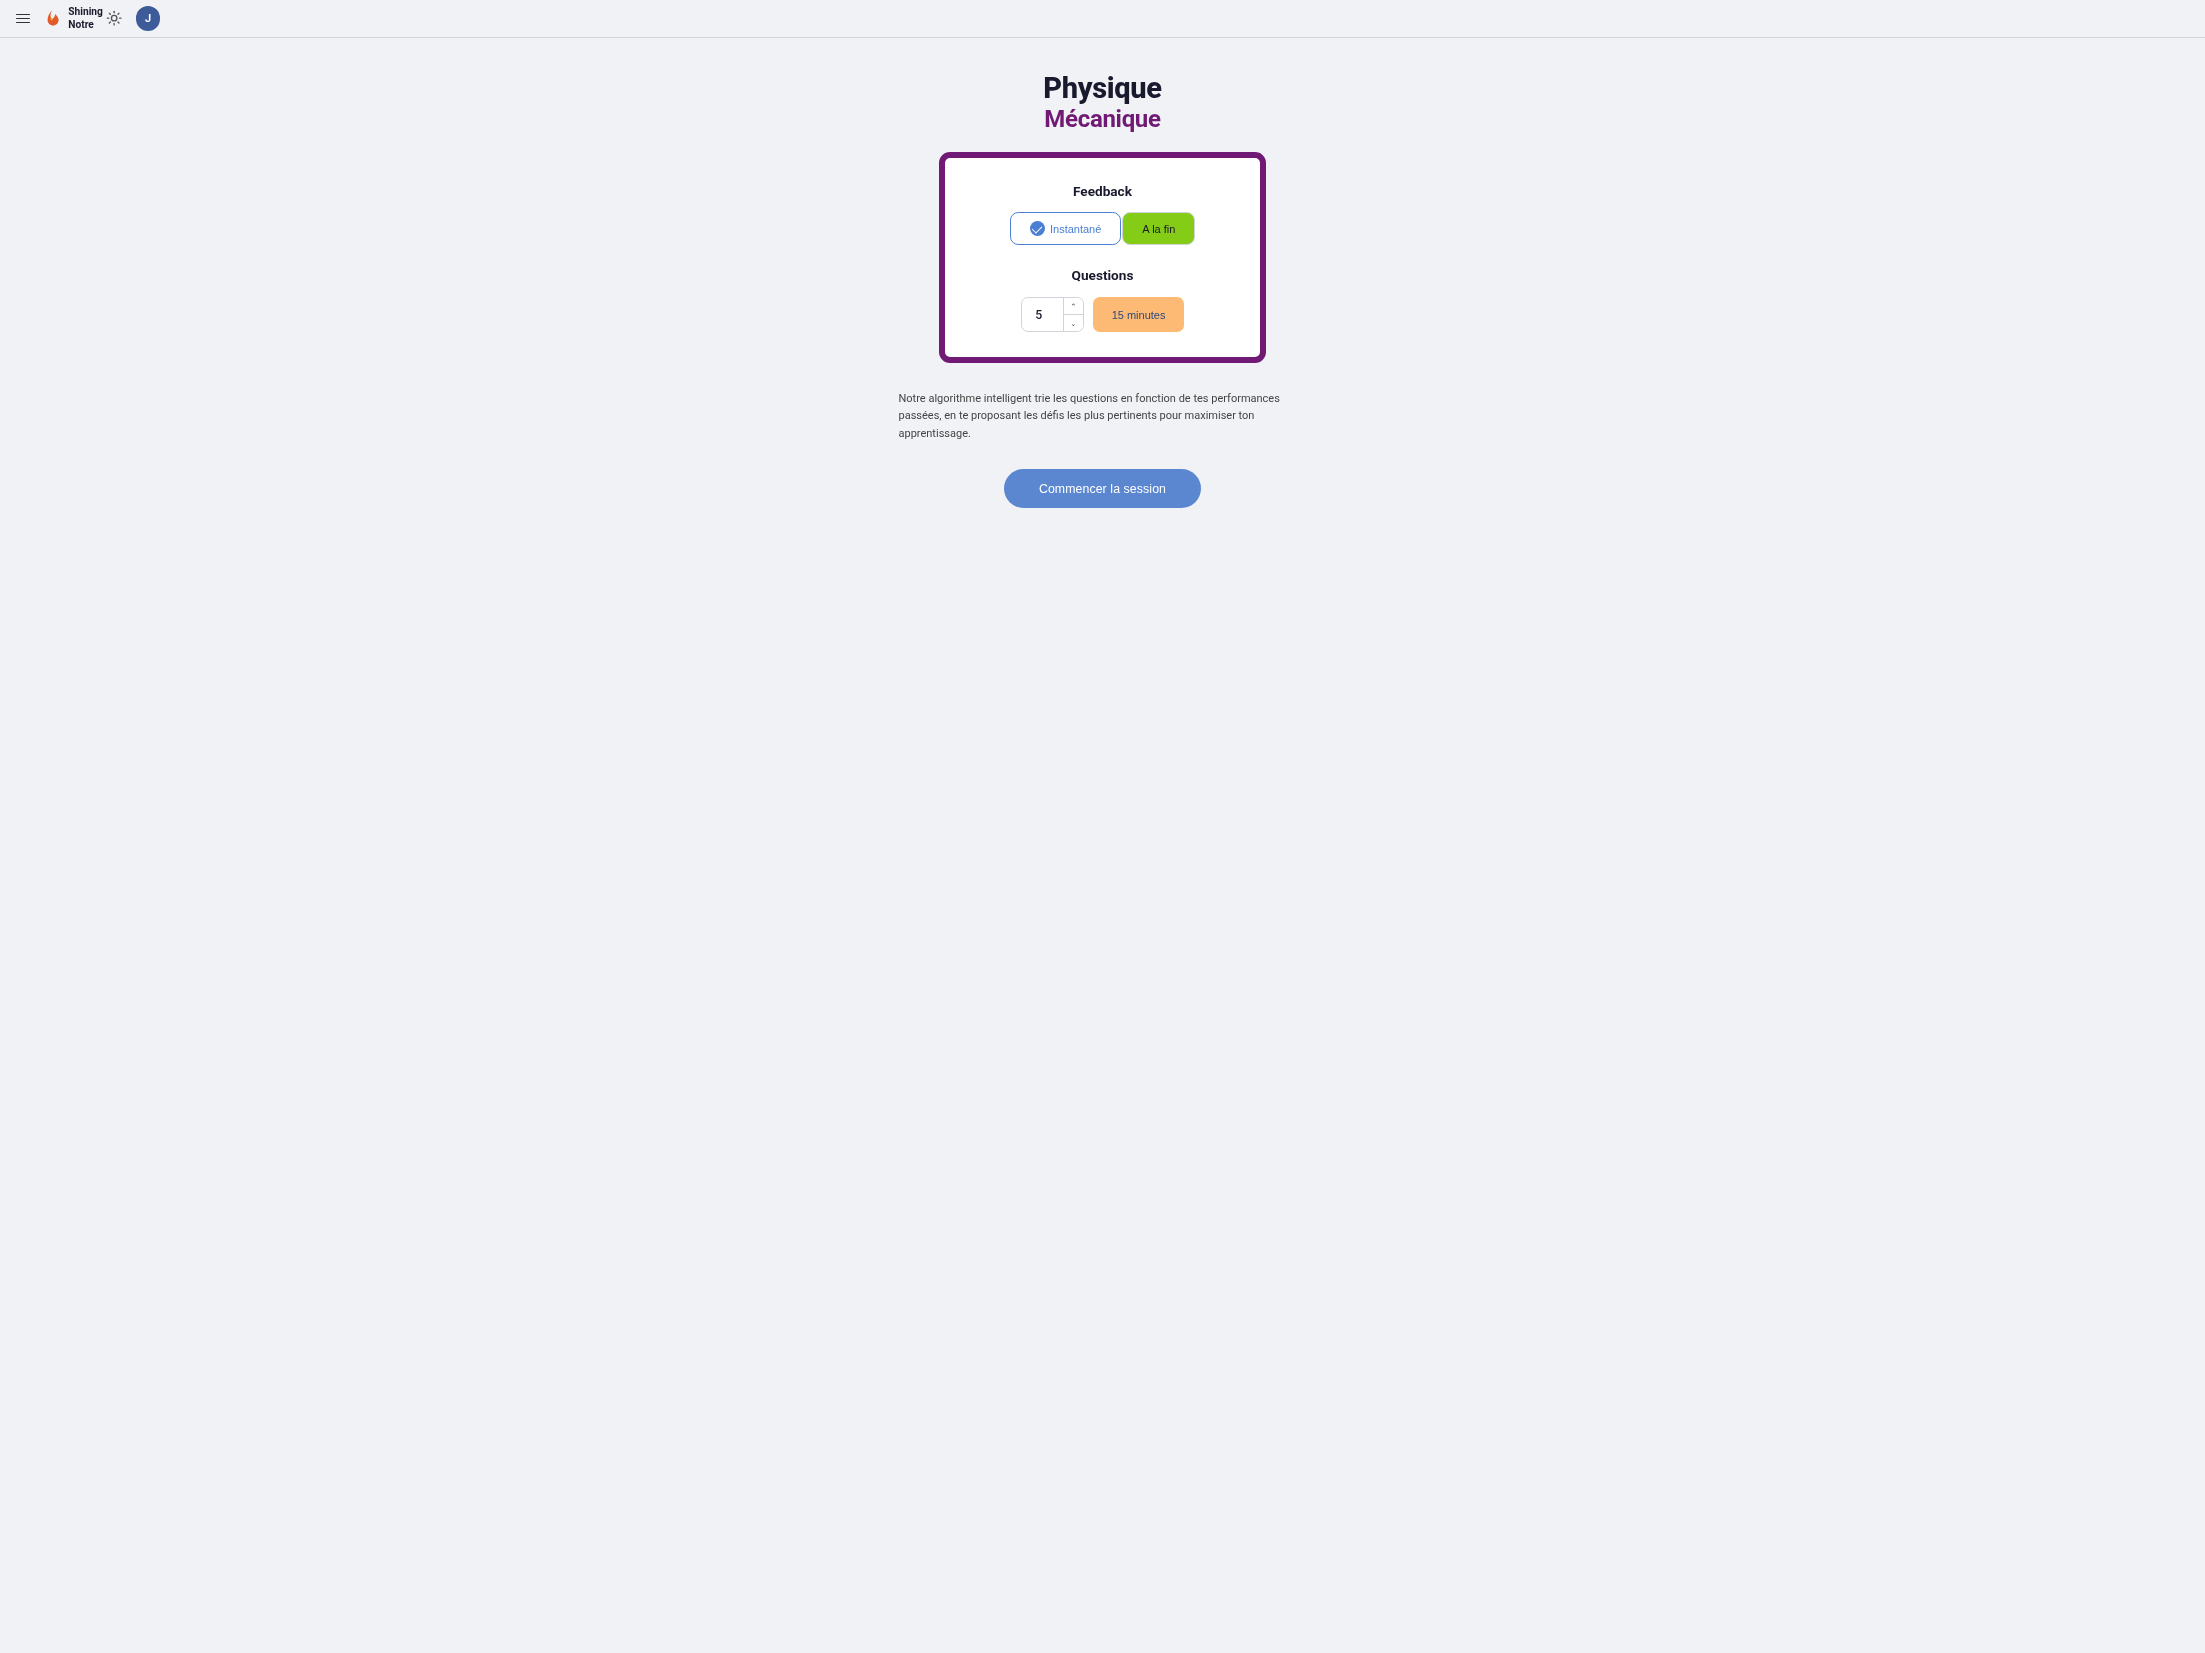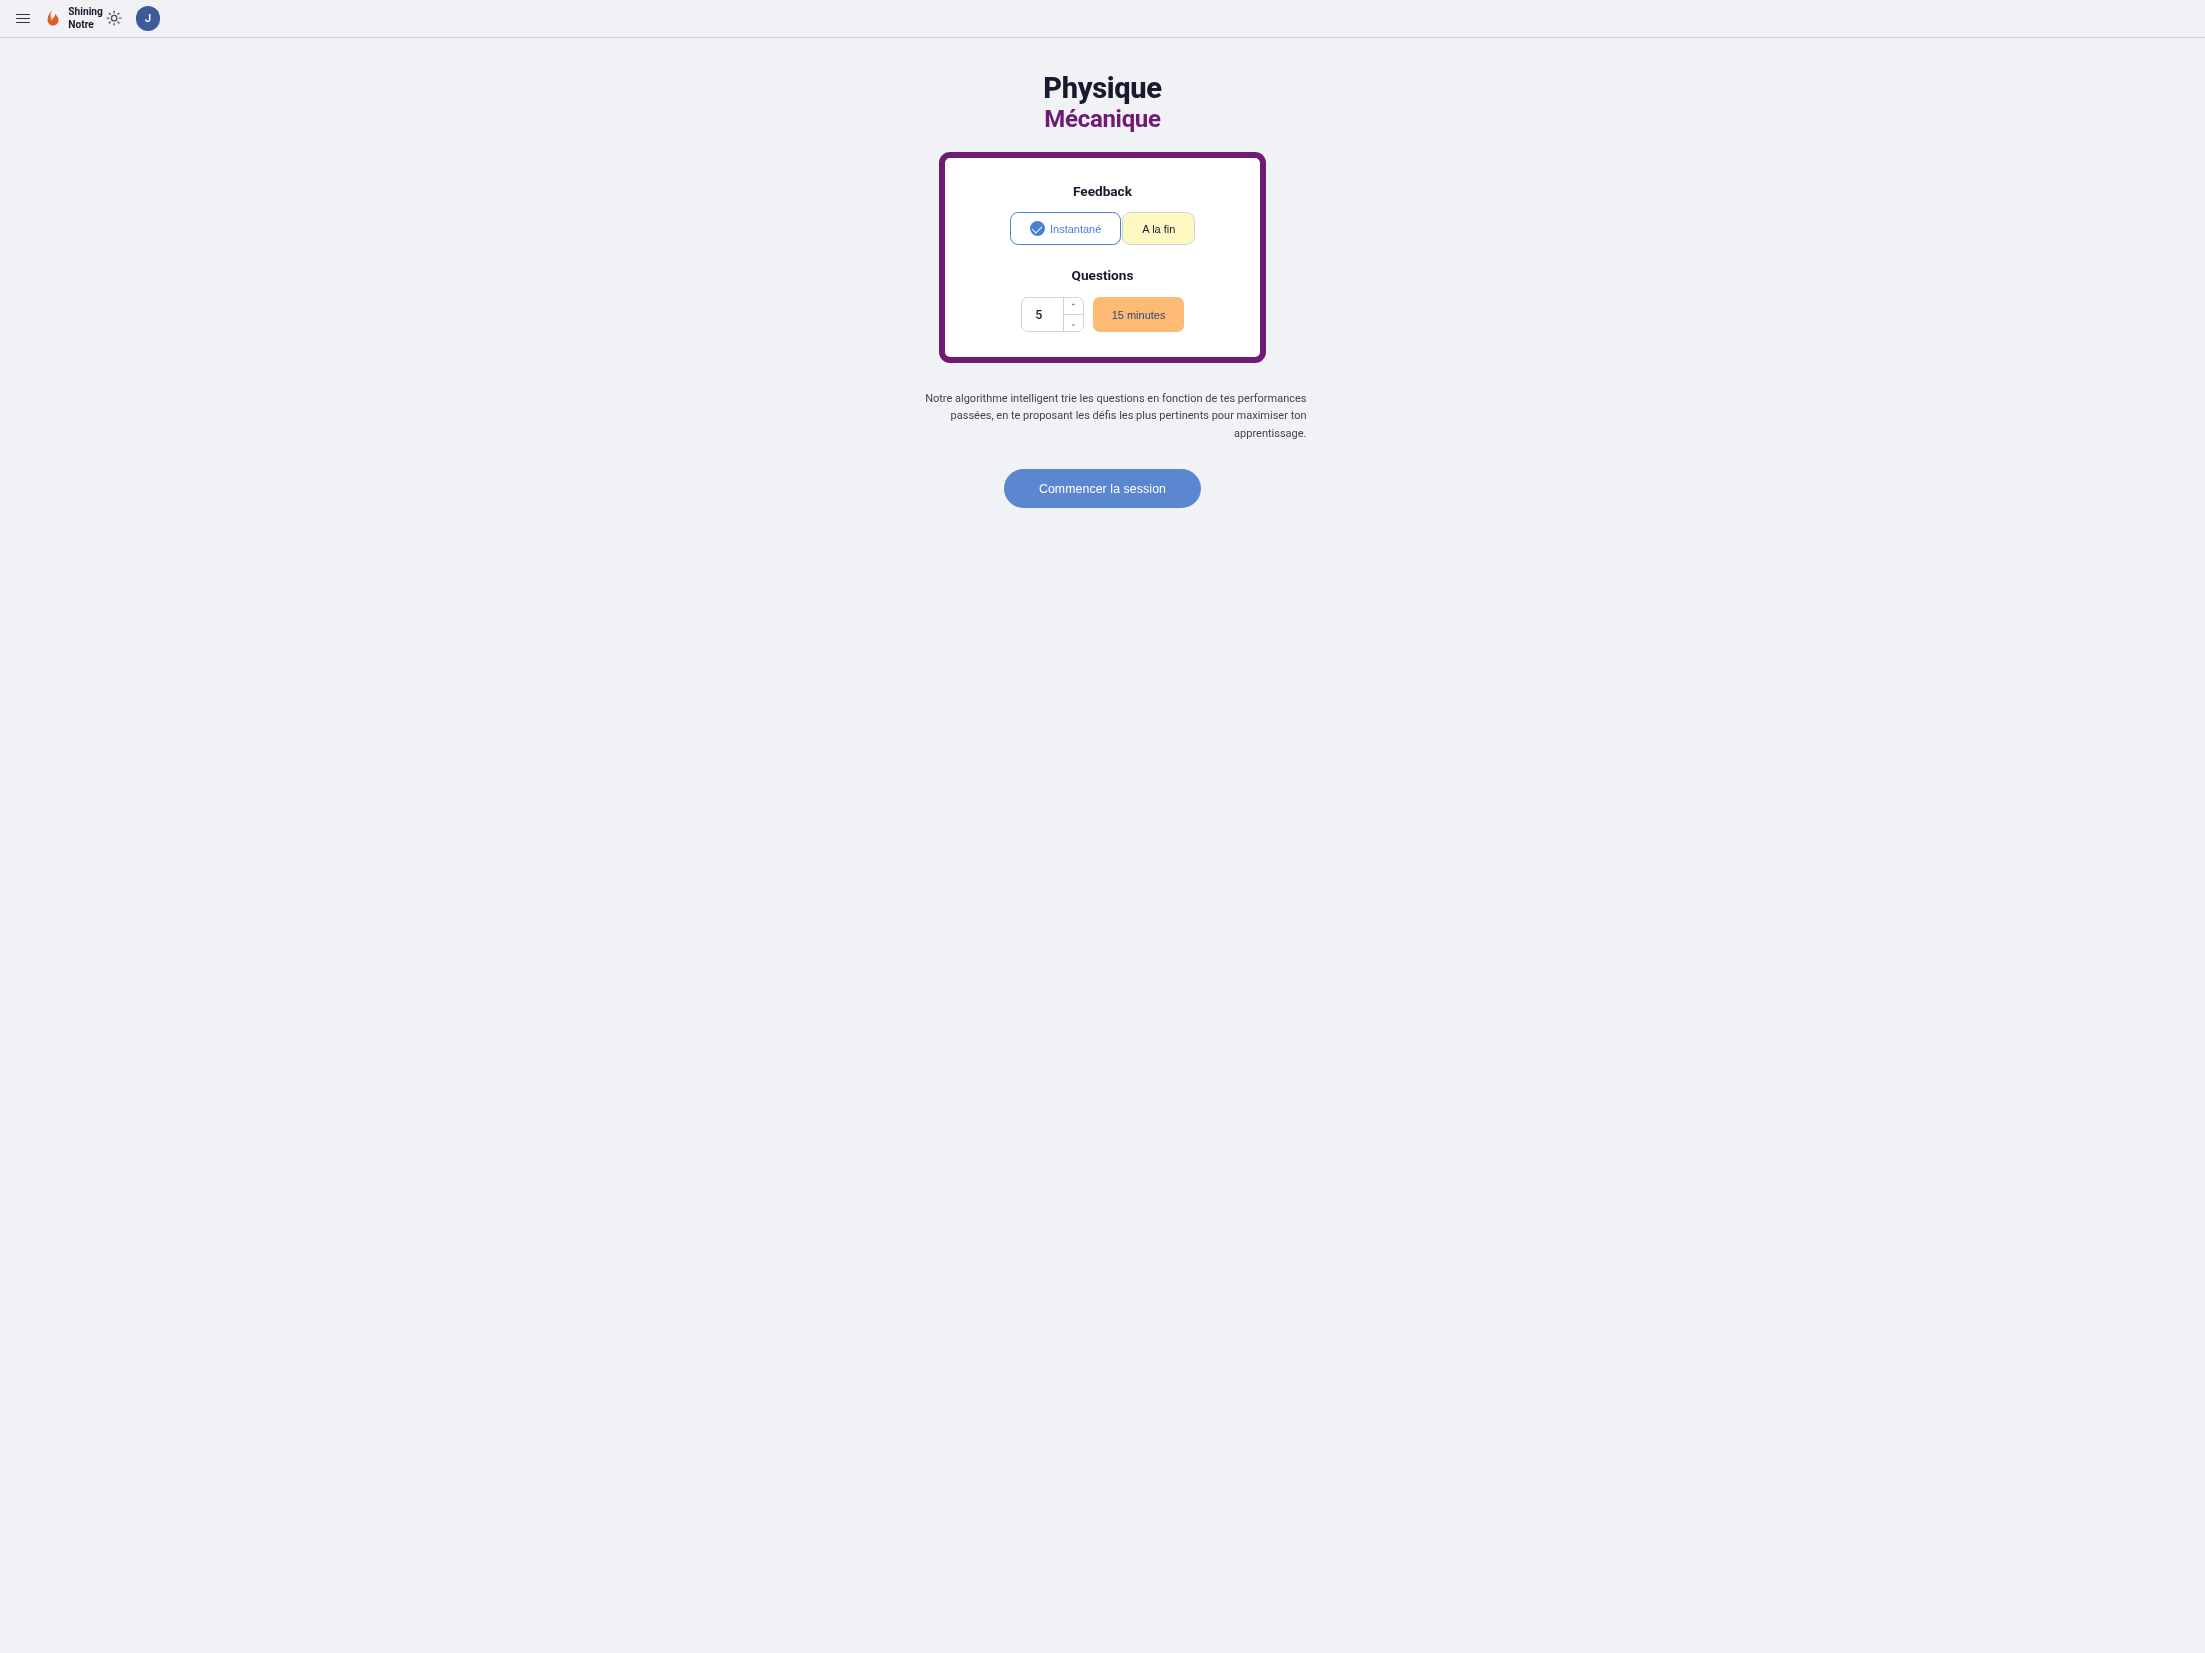--- a/index.html
+++ b/index.html
@@ -164,7 +164,7 @@
       padding: 8.2px 19px;
       border-radius: 8.2px;
       border: 1.4px solid #d0d4da;
-      background: #fef9c3;
+      background: #84cc16;
       font-size: 11px;
       font-weight: 500;
       cursor: pointer;

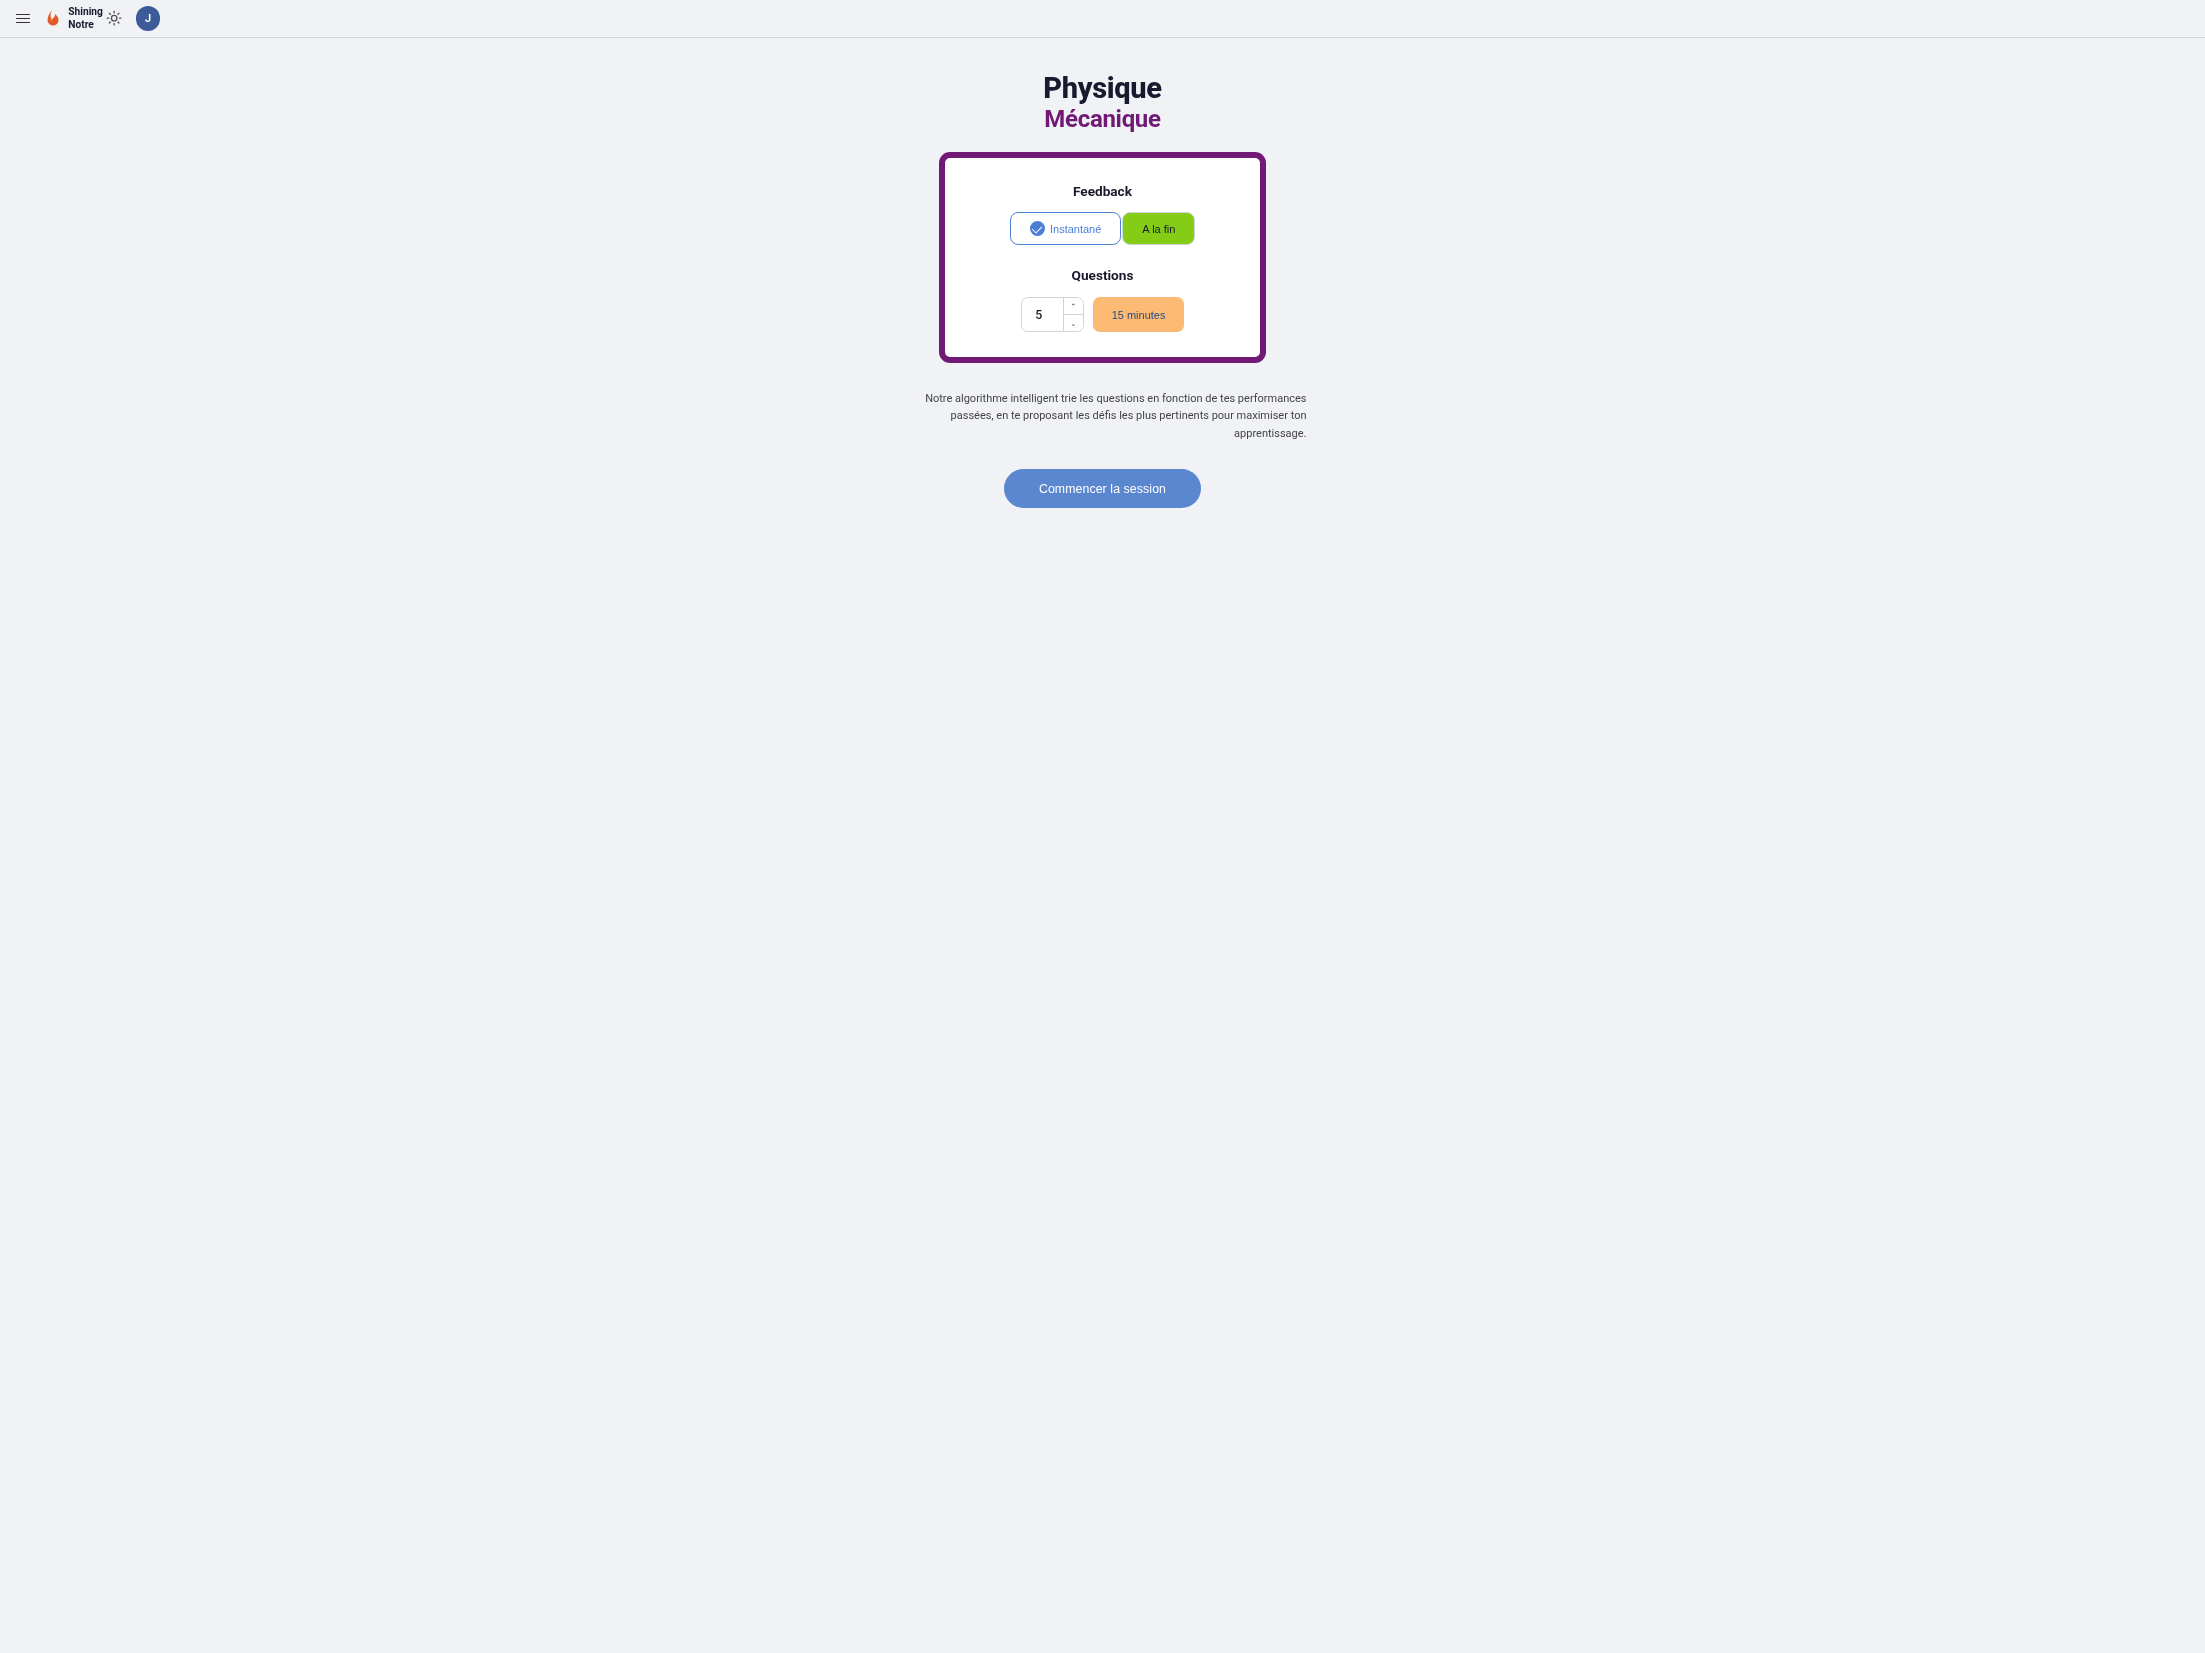--- a/index.html
+++ b/index.html
@@ -266,7 +266,7 @@
 
     
     .info-text {
-      text-align: right;
+      text-align: left;
       color: #444;
       font-size: 11px;
       line-height: 1.6;

